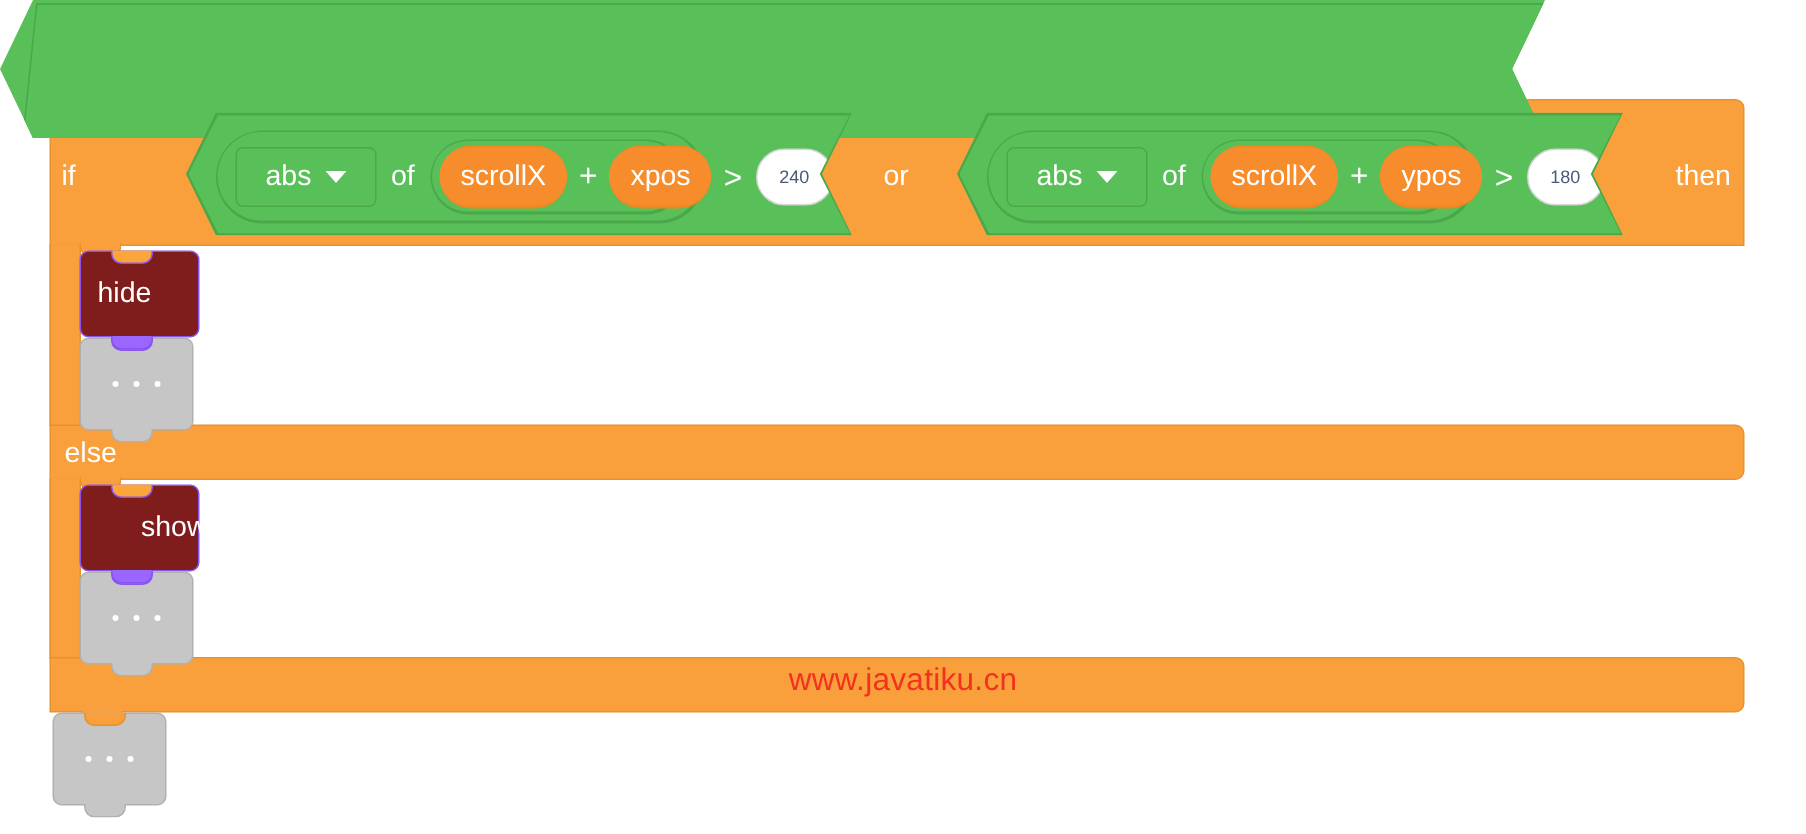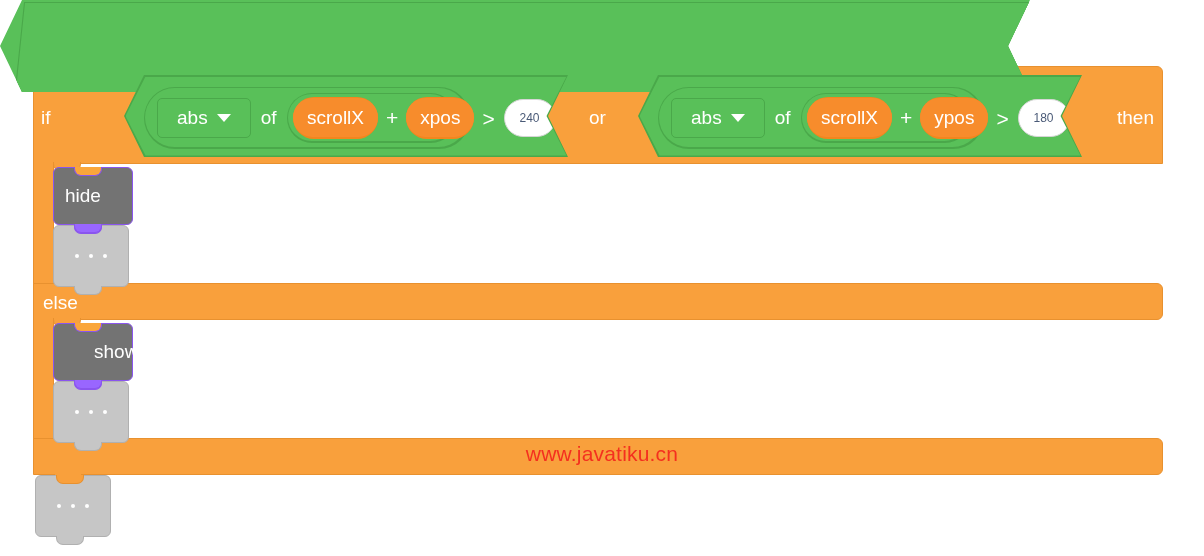--- a/index.html
+++ b/index.html
@@ -54,7 +54,7 @@
   .purple-block{
     position:absolute;
     width:80px;height:58px;
-    background:#737373;
+    background:#7f1d1d;
     border:1px solid #8a55ee;
     border-radius:6px;
     box-sizing:border-box;

